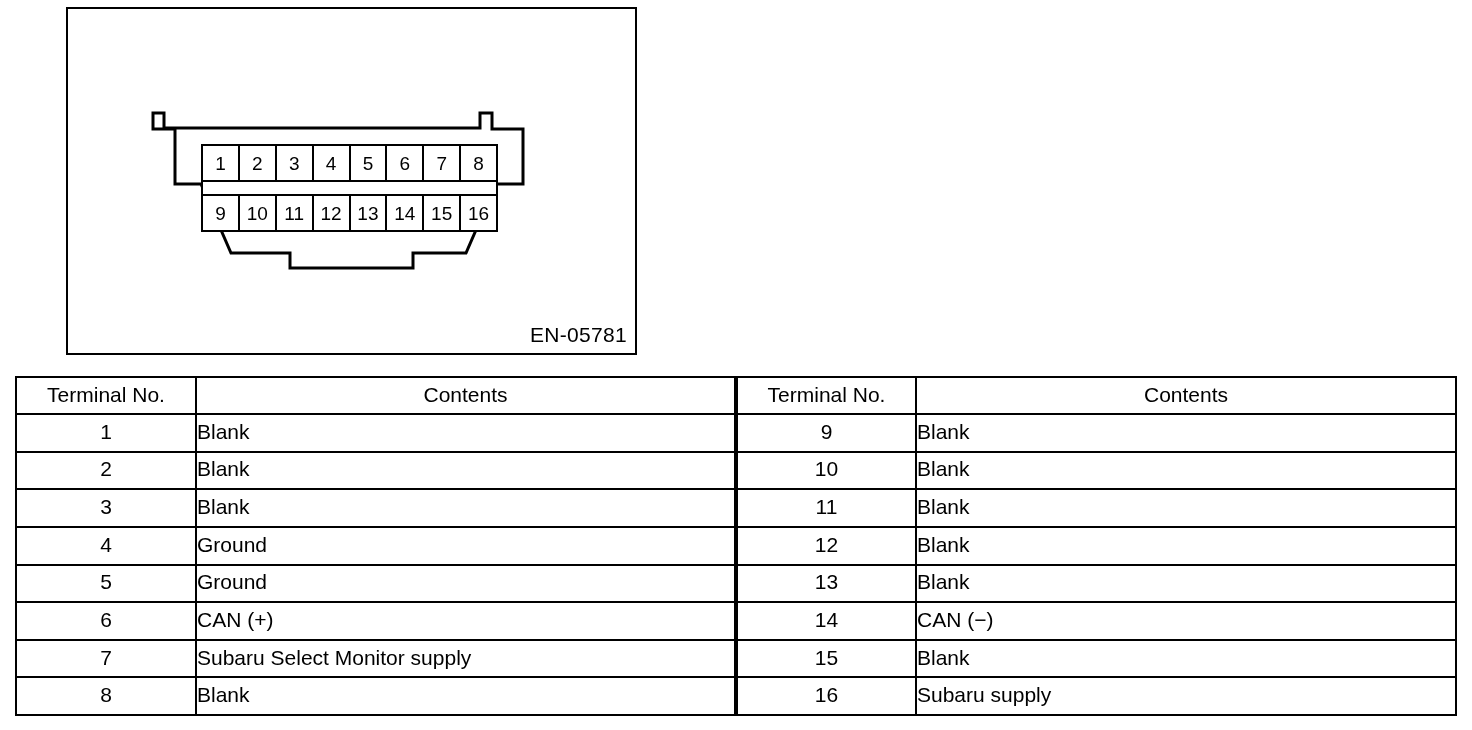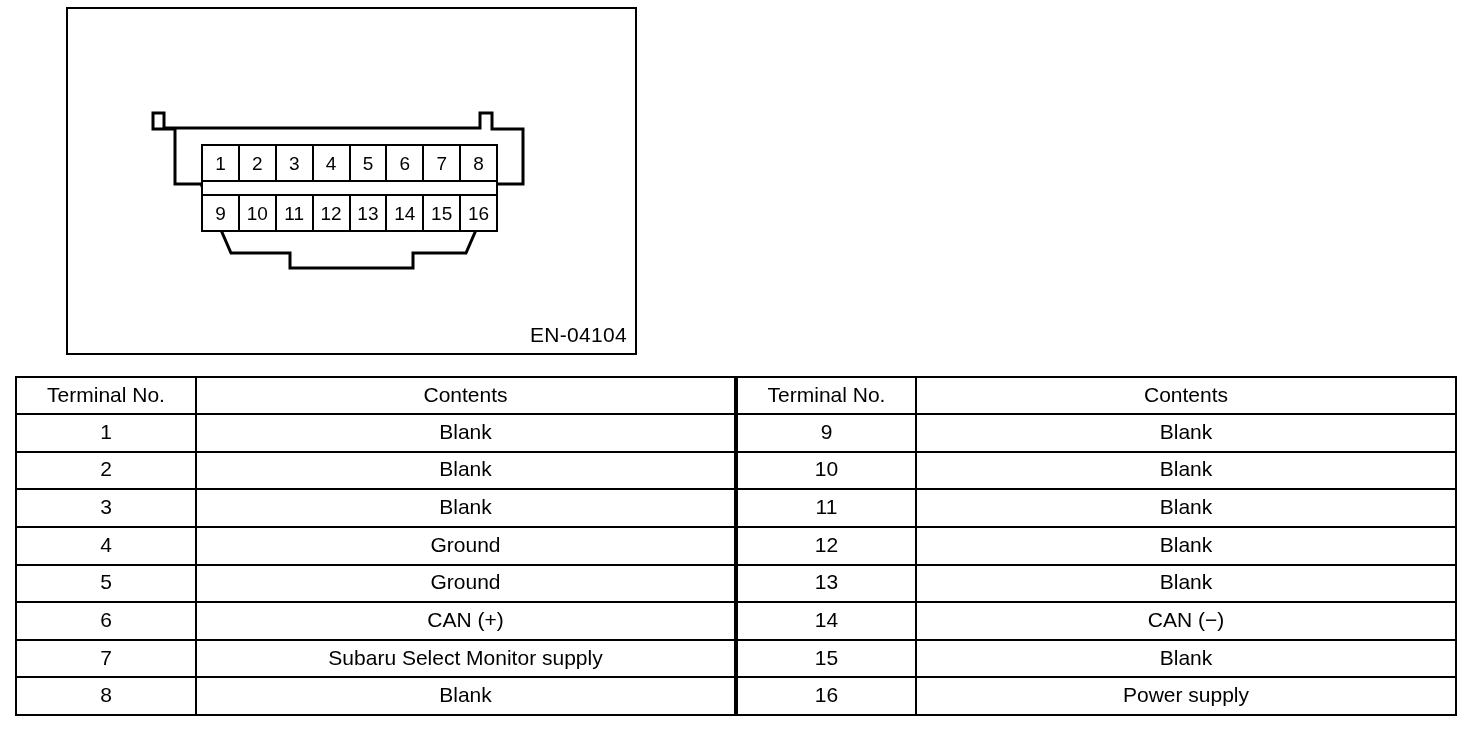--- a/index.html
+++ b/index.html
@@ -193,7 +193,7 @@
     </div>
   </div>
 
-  <div id="figure-code">EN-04104</div>
+  <div id="figure-code">EN-05781</div>
 </div>
 
 <div id="pinout-table-wrap">

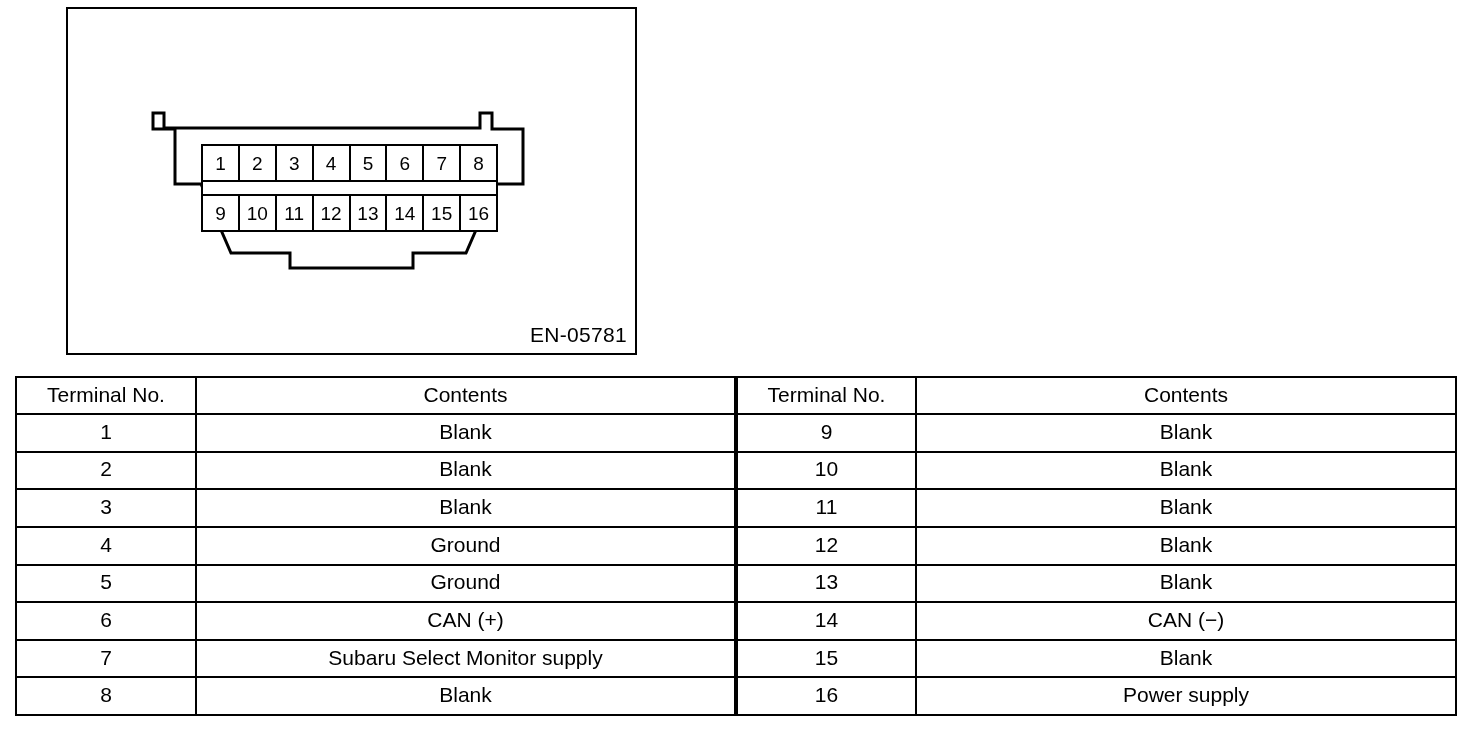--- a/index.html
+++ b/index.html
@@ -128,7 +128,7 @@
     text-align: center;
   }
   td.contents {
-    text-align: center;
+    text-align: left;
     padding-left: 11px;
   }
   

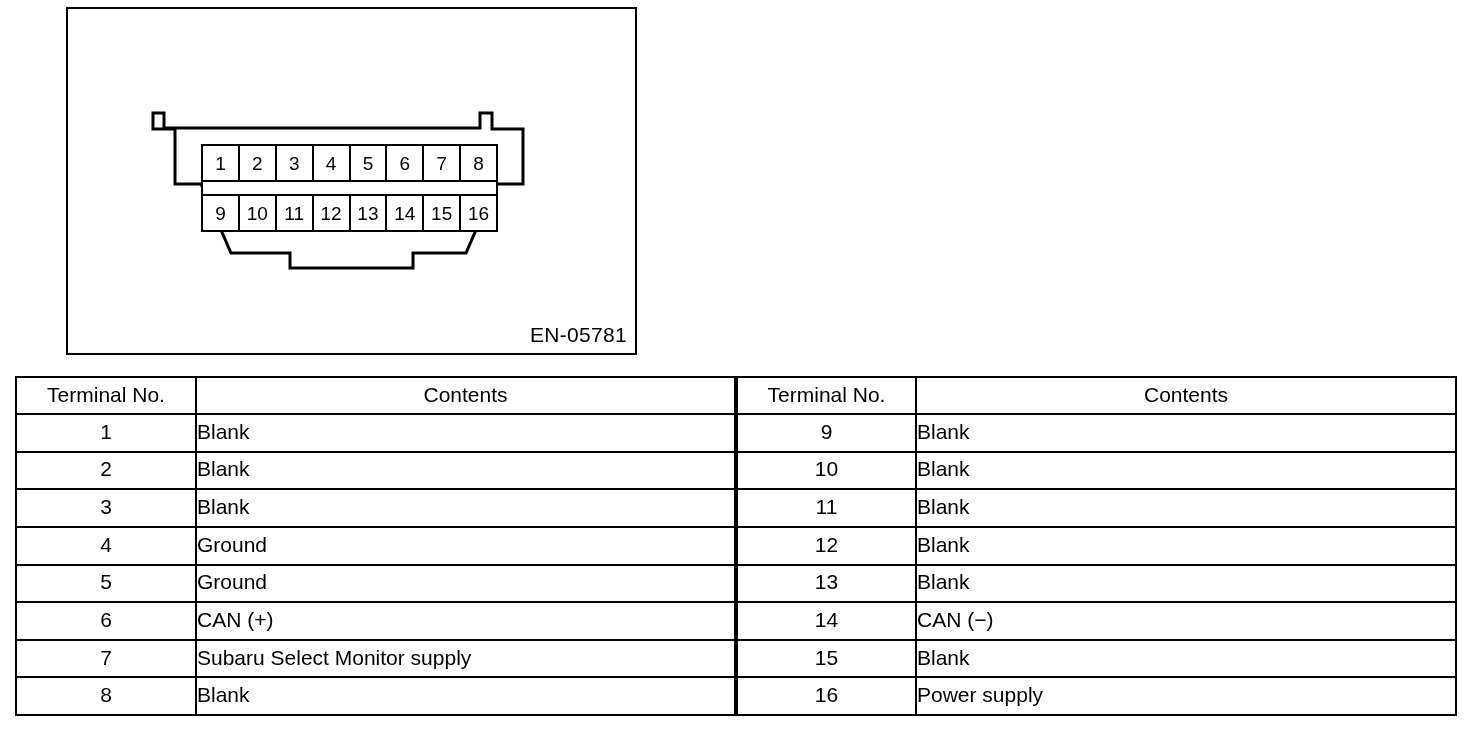--- a/index.html
+++ b/index.html
@@ -259,7 +259,7 @@
         <td class="term-no">8</td>
         <td class="contents half-left-last">Blank</td>
         <td class="term-no half-right-first">16</td>
-        <td class="contents">Power supply</td>
+        <td class="contents">Subaru supply</td>
       </tr>
     </tbody>
   </table>

